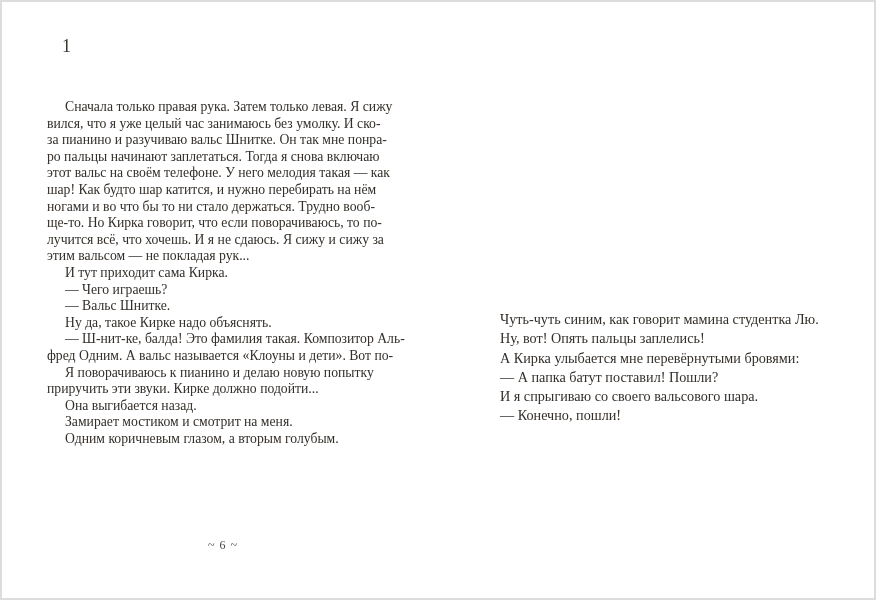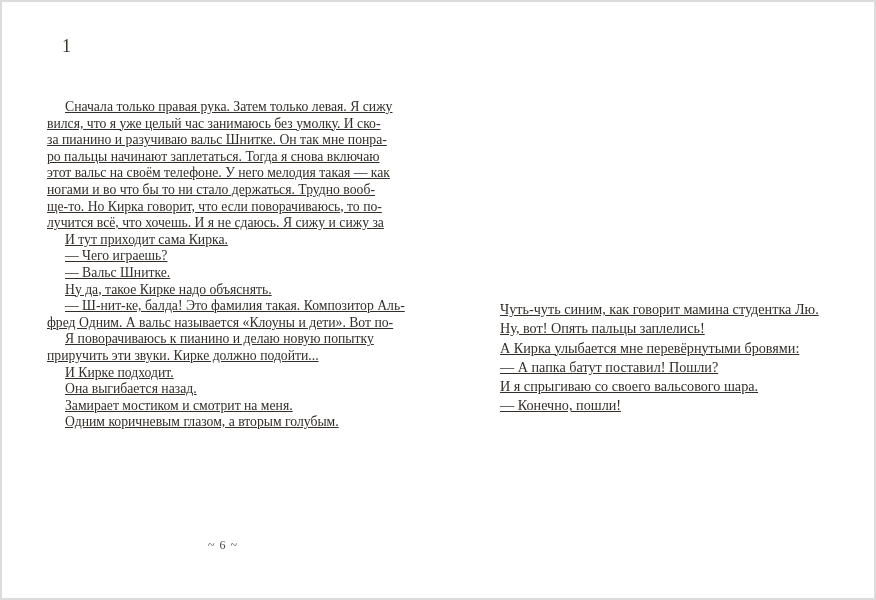--- a/index.html
+++ b/index.html
@@ -27,7 +27,7 @@
     left:62px;top:300px;width:360px; 
     font-size:14.2px;line-height:19.3px;
   }
-  .tline{white-space:nowrap;text-decoration:underline;}
+  .tline{white-space:nowrap;}
   .tline.ind{padding-left:18px;}
   .page-num{
     position:absolute;left:47px;top:538px;width:352px;

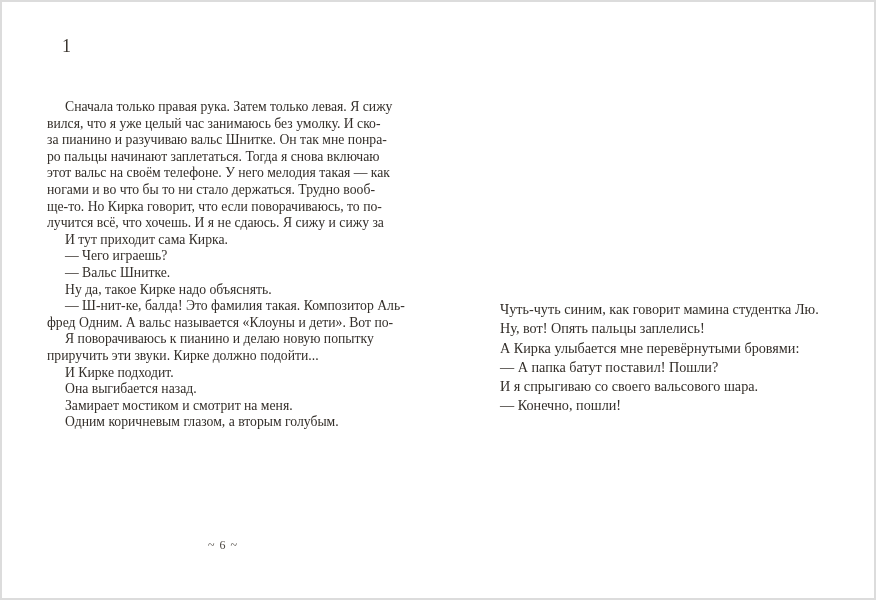--- a/index.html
+++ b/index.html
@@ -47,6 +47,7 @@
       <div class="tline">за пианино и разучиваю вальс Шнитке. Он так мне понра-</div>
       <div class="tline">ро пальцы начинают заплетаться. Тогда я снова включаю</div>
       <div class="tline">этот вальс на своём телефоне. У него мелодия такая — как</div>
+      <div class="tline">шар! Как будто шар катится, и нужно перебирать на нём</div>
       <div class="tline">ногами и во что бы то ни стало держаться. Трудно вооб-</div>
       <div class="tline">ще-то. Но Кирка говорит, что если поворачиваюсь, то по-</div>
       <div class="tline">лучится всё, что хочешь. И я не сдаюсь. Я сижу и сижу за</div>

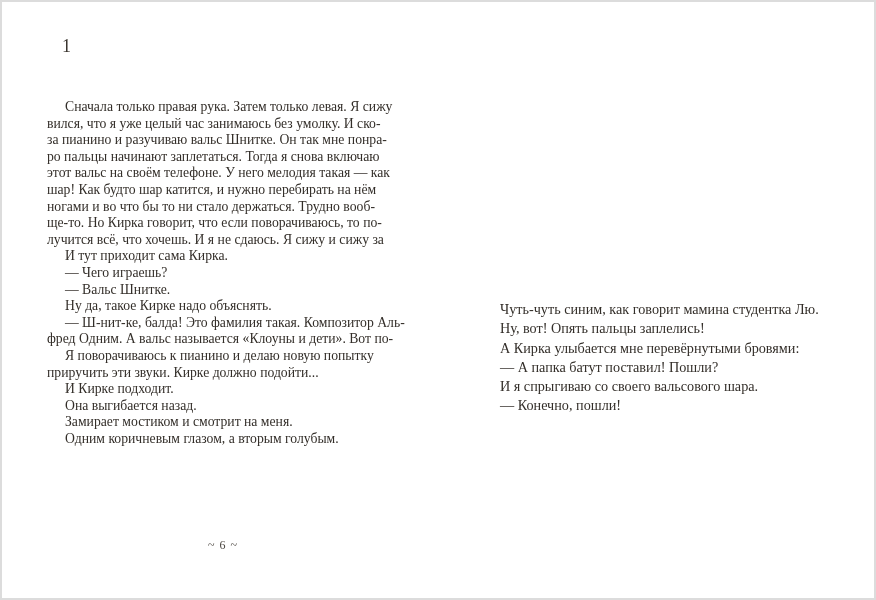--- a/index.html
+++ b/index.html
@@ -51,6 +51,7 @@
       <div class="tline">ногами и во что бы то ни стало держаться. Трудно вооб-</div>
       <div class="tline">ще-то. Но Кирка говорит, что если поворачиваюсь, то по-</div>
       <div class="tline">лучится всё, что хочешь. И я не сдаюсь. Я сижу и сижу за</div>
+      <div class="tline">этим вальсом — не покладая рук...</div>
       <div class="tline ind">И тут приходит сама Кирка.</div>
       <div class="tline ind">— Чего играешь?</div>
       <div class="tline ind">— Вальс Шнитке.</div>

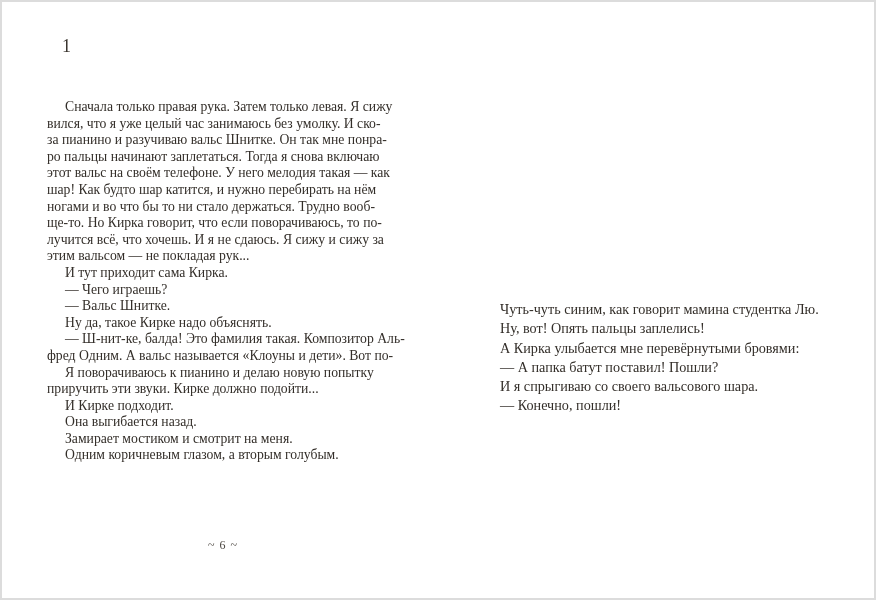--- a/index.html
+++ b/index.html
@@ -24,7 +24,7 @@
     font-size:13.7px;line-height:16.6px;
   }
   #right-text{
-    left:62px;top:300px;width:360px; 
+    left:62px;top:310px;width:360px; 
     font-size:14.2px;line-height:19.3px;
   }
   .tline{white-space:nowrap;}

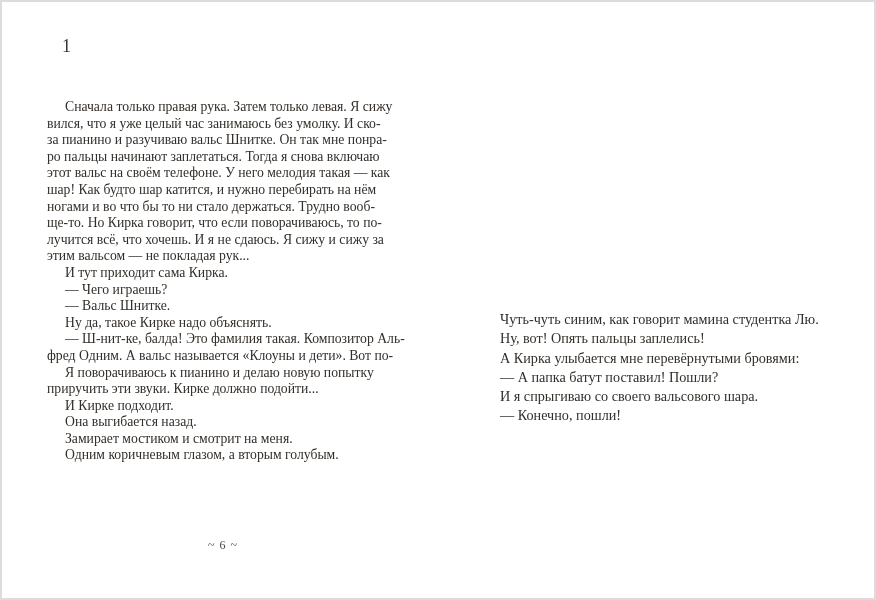--- a/index.html
+++ b/index.html
@@ -60,7 +60,6 @@
       <div class="tline">фред Одним. А вальс называется «Клоуны и дети». Вот по-</div>
       <div class="tline ind">Я поворачиваюсь к пианино и делаю новую попытку</div>
       <div class="tline">приручить эти звуки. Кирке должно подойти...</div>
-      <div class="tline ind">И Кирке подходит.</div>
       <div class="tline ind">Она выгибается назад.</div>
       <div class="tline ind">Замирает мостиком и смотрит на меня.</div>
       <div class="tline ind">Одним коричневым глазом, а вторым голубым.</div>

